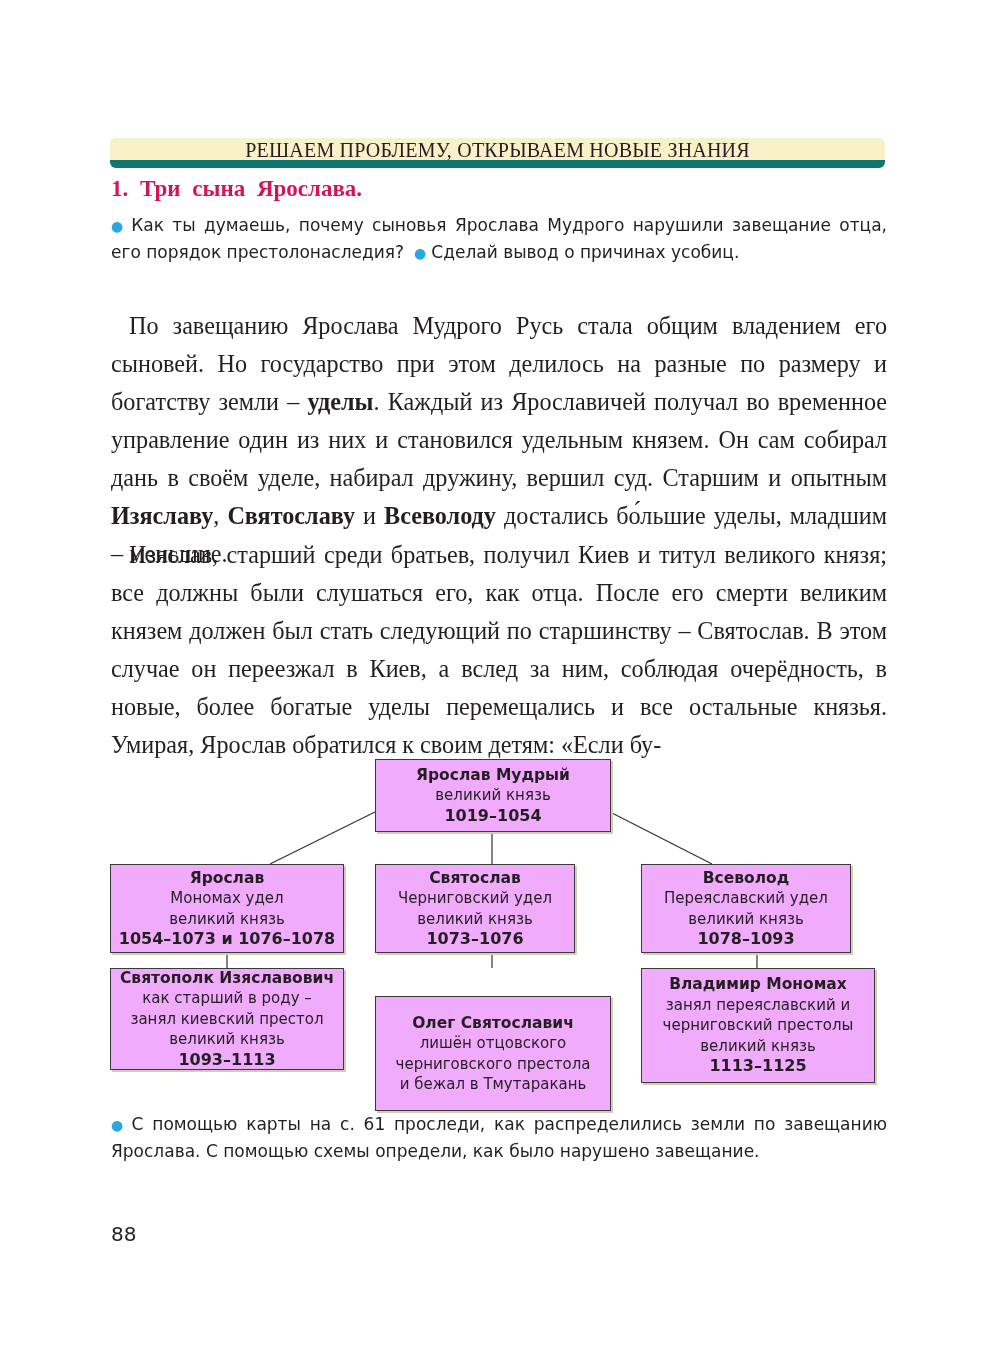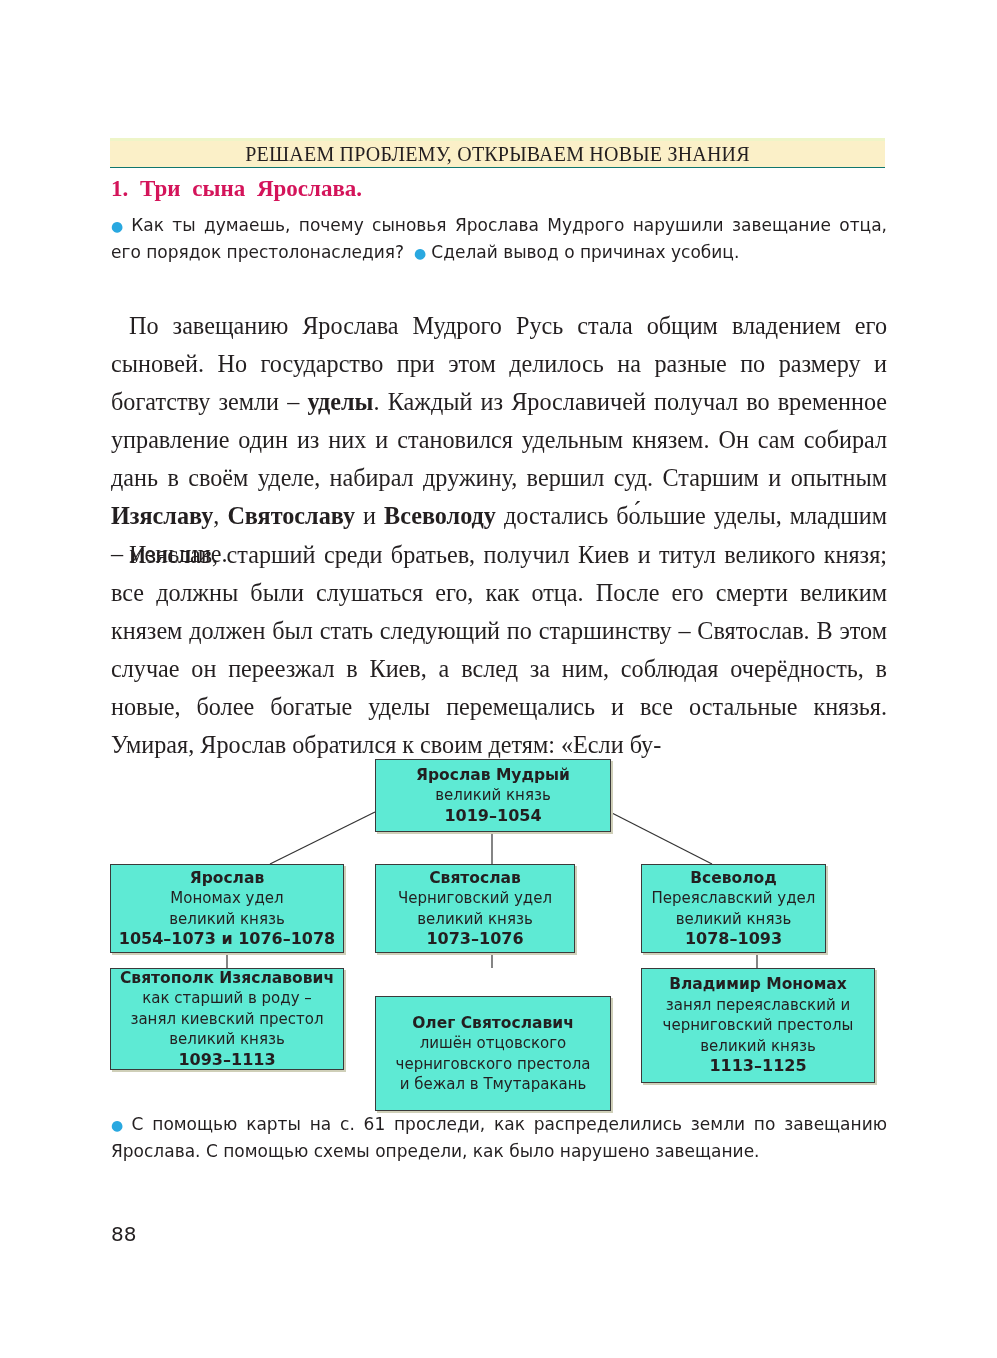--- a/index.html
+++ b/index.html
@@ -7,10 +7,10 @@
   .banner {
     position: absolute; left: 110px; top: 138px; width: 775px; height: 30px;
     background: #fbf0c8;
-    border-top: 3px solid #eef5c8; border-bottom: 1px solid #0f766e;
+    border-top: 3px solid #eef5c8; border-bottom: 8px solid #0f766e;
     box-sizing: border-box;
     display: flex; align-items: center; justify-content: center;
-    font-family: "Liberation Serif", serif; font-size: 20px; color: #231f20; letter-spacing: 0.2px;
+    font-family: "Liberation Serif", serif; font-size: 20px; color: #231f20; letter-spacing: 0.2px; border-radius: 6px;
   }
   .section-title {
     position: absolute; left: 111px; top: 176px;

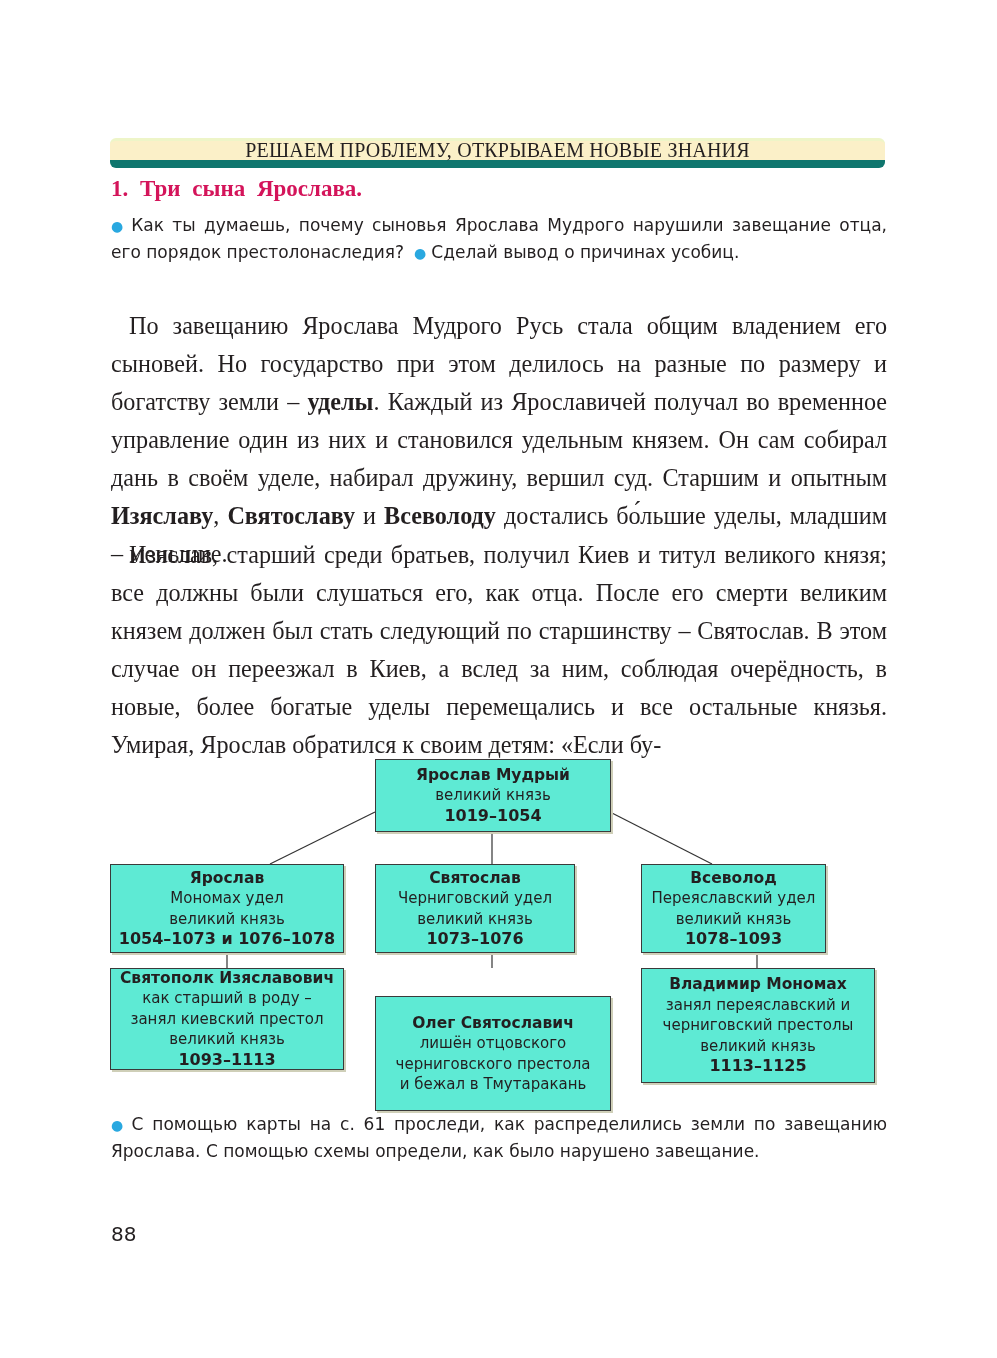--- a/index.html
+++ b/index.html
@@ -37,7 +37,7 @@
   .tree-lines { position: absolute; left: 0; top: 0; width: 997px; height: 1358px; pointer-events: none; }
   .node {
     position: absolute; box-sizing: border-box;
-    background: #5eead4; border: 1.5px solid #3a3a3a;
+    background: #f0abfc; border: 1.5px solid #3a3a3a;
     box-shadow: 2px 2px 0 #cfcfb8;
     font-family: "DejaVu Sans", sans-serif; font-size: 15px; line-height: 20.5px;
     text-align: center; color: #231f20;

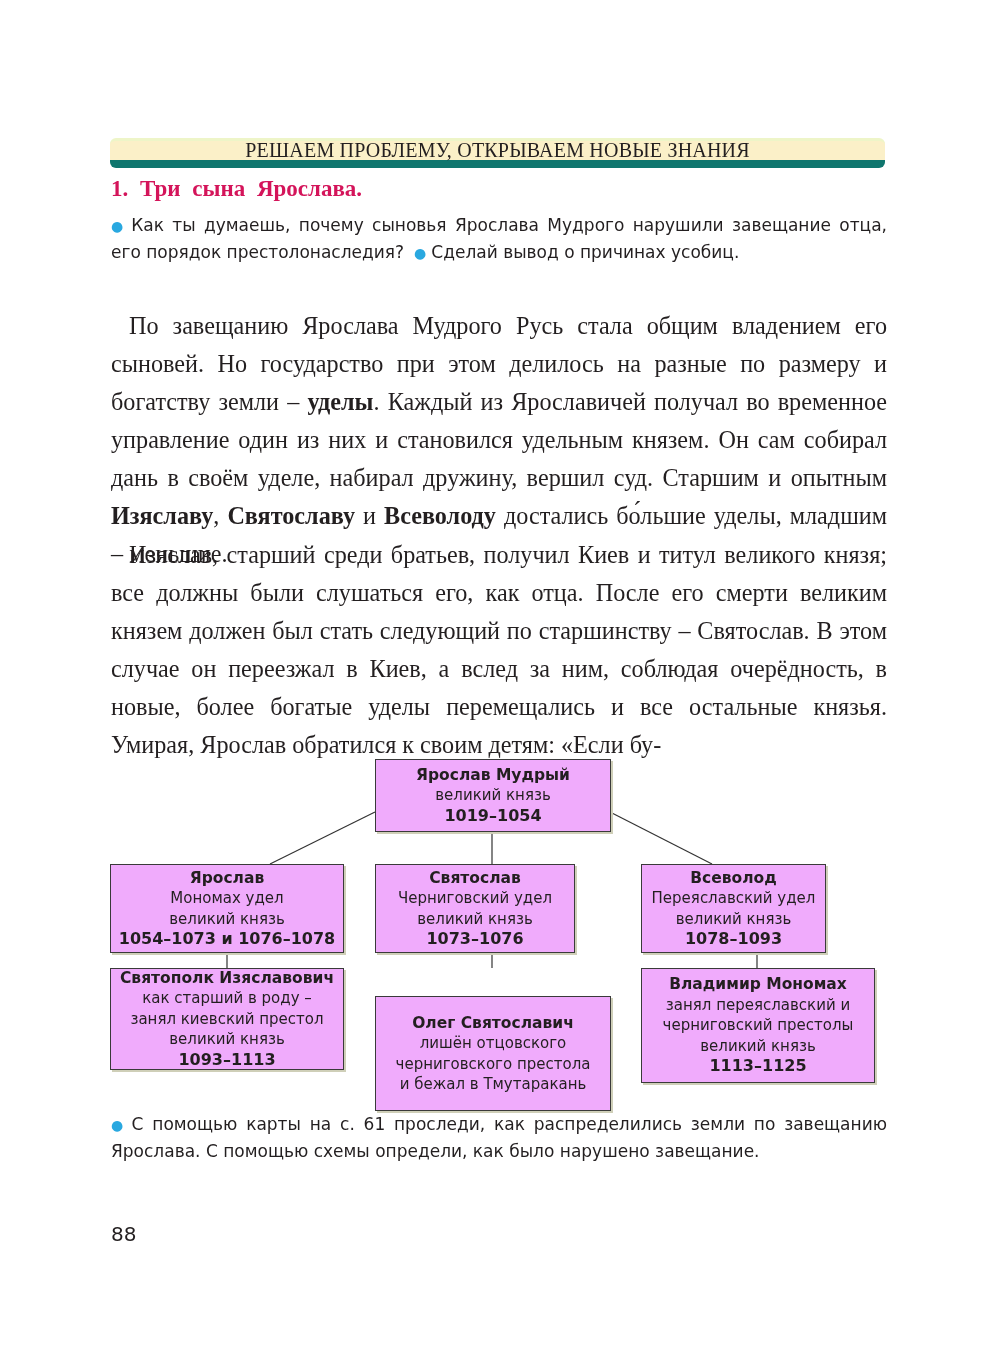--- a/index.html
+++ b/index.html
@@ -95,7 +95,7 @@
   <div class="ln">великий князь</div>
   <div class="yr">1073–1076</div>
 </div>
-<div class="node" style="left:641px; top:864px; width:185px; height:89px;">
+<div class="node" style="left:641px; top:864px; width:210px; height:89px;">
   <div class="nm">Всеволод</div>
   <div class="ln">Переяславский удел</div>
   <div class="ln">великий князь</div>

